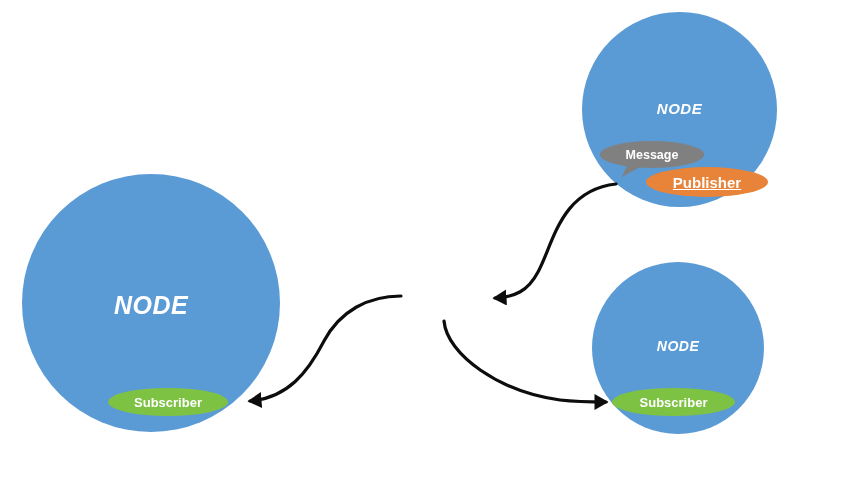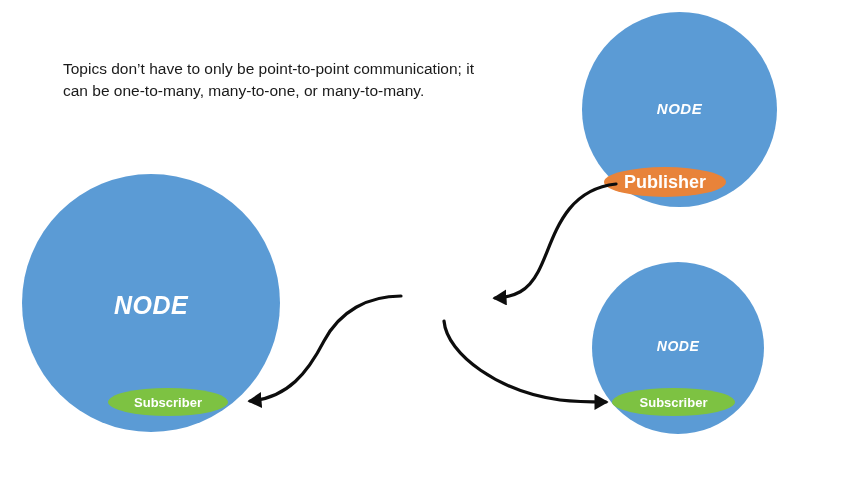--- a/index.html
+++ b/index.html
@@ -158,7 +158,6 @@
 
 <div id="stage">
 
-  <div id="caption">Topics don’t have to only be point-to-point communication; it can be one-to-many, many-to-one, or many-to-many.</div>
 
   <div id="node-left" class="node-circle" style="background:#5B9BD5;">
     <div class="node-label">NODE</div>

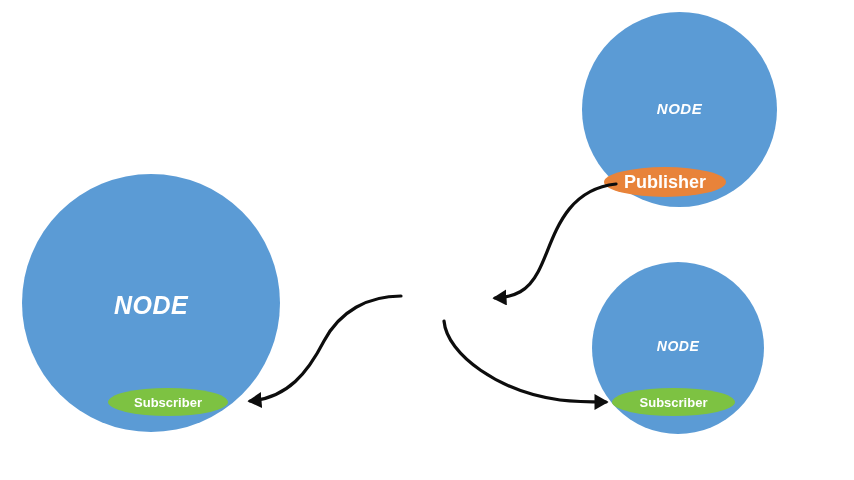--- a/index.html
+++ b/index.html
@@ -171,6 +171,13 @@
     <div class="node-label">NODE</div>
   </div>
 
+  <div id="message-bubble">
+    <svg width="104" height="38" viewBox="0 0 104 38" style="position:absolute;left:0;top:0;overflow:visible;">
+      <ellipse cx="52" cy="13.5" rx="52" ry="13.5" fill="#808080"></ellipse>
+      <path d="M 27 24 L 22 36 L 40 26 Z" fill="#808080"></path>
+    </svg>
+    <div class="bubble-text">Message</div>
+  </div>
 
   <div id="publisher-topright" class="pill" style="background:#E8833A;">
     <span>Publisher</span>

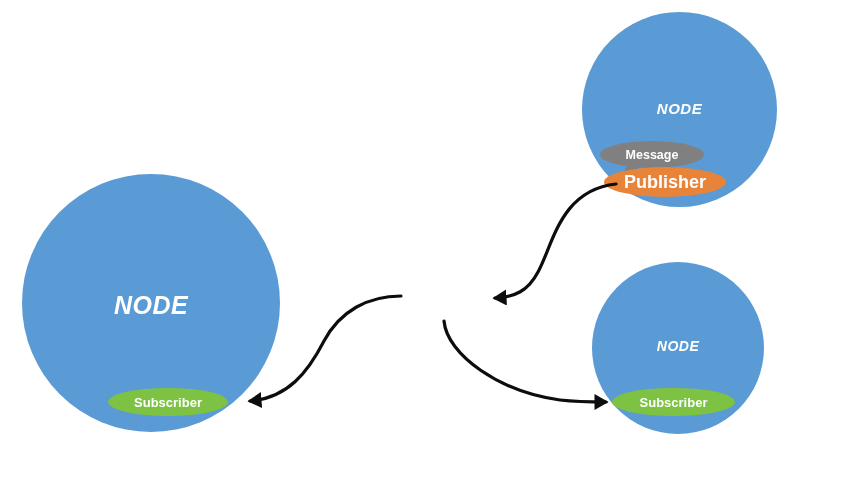--- a/index.html
+++ b/index.html
@@ -107,11 +107,12 @@
     font-size: 13px;
   }
   #publisher-topright {
-    left: 604px;
+    left: 646px;
     top: 167px;
     width: 122px;
     height: 30px;
-    font-size: 18px;
+    font-size: 15px;
+    text-decoration: underline;
   }
 
   

